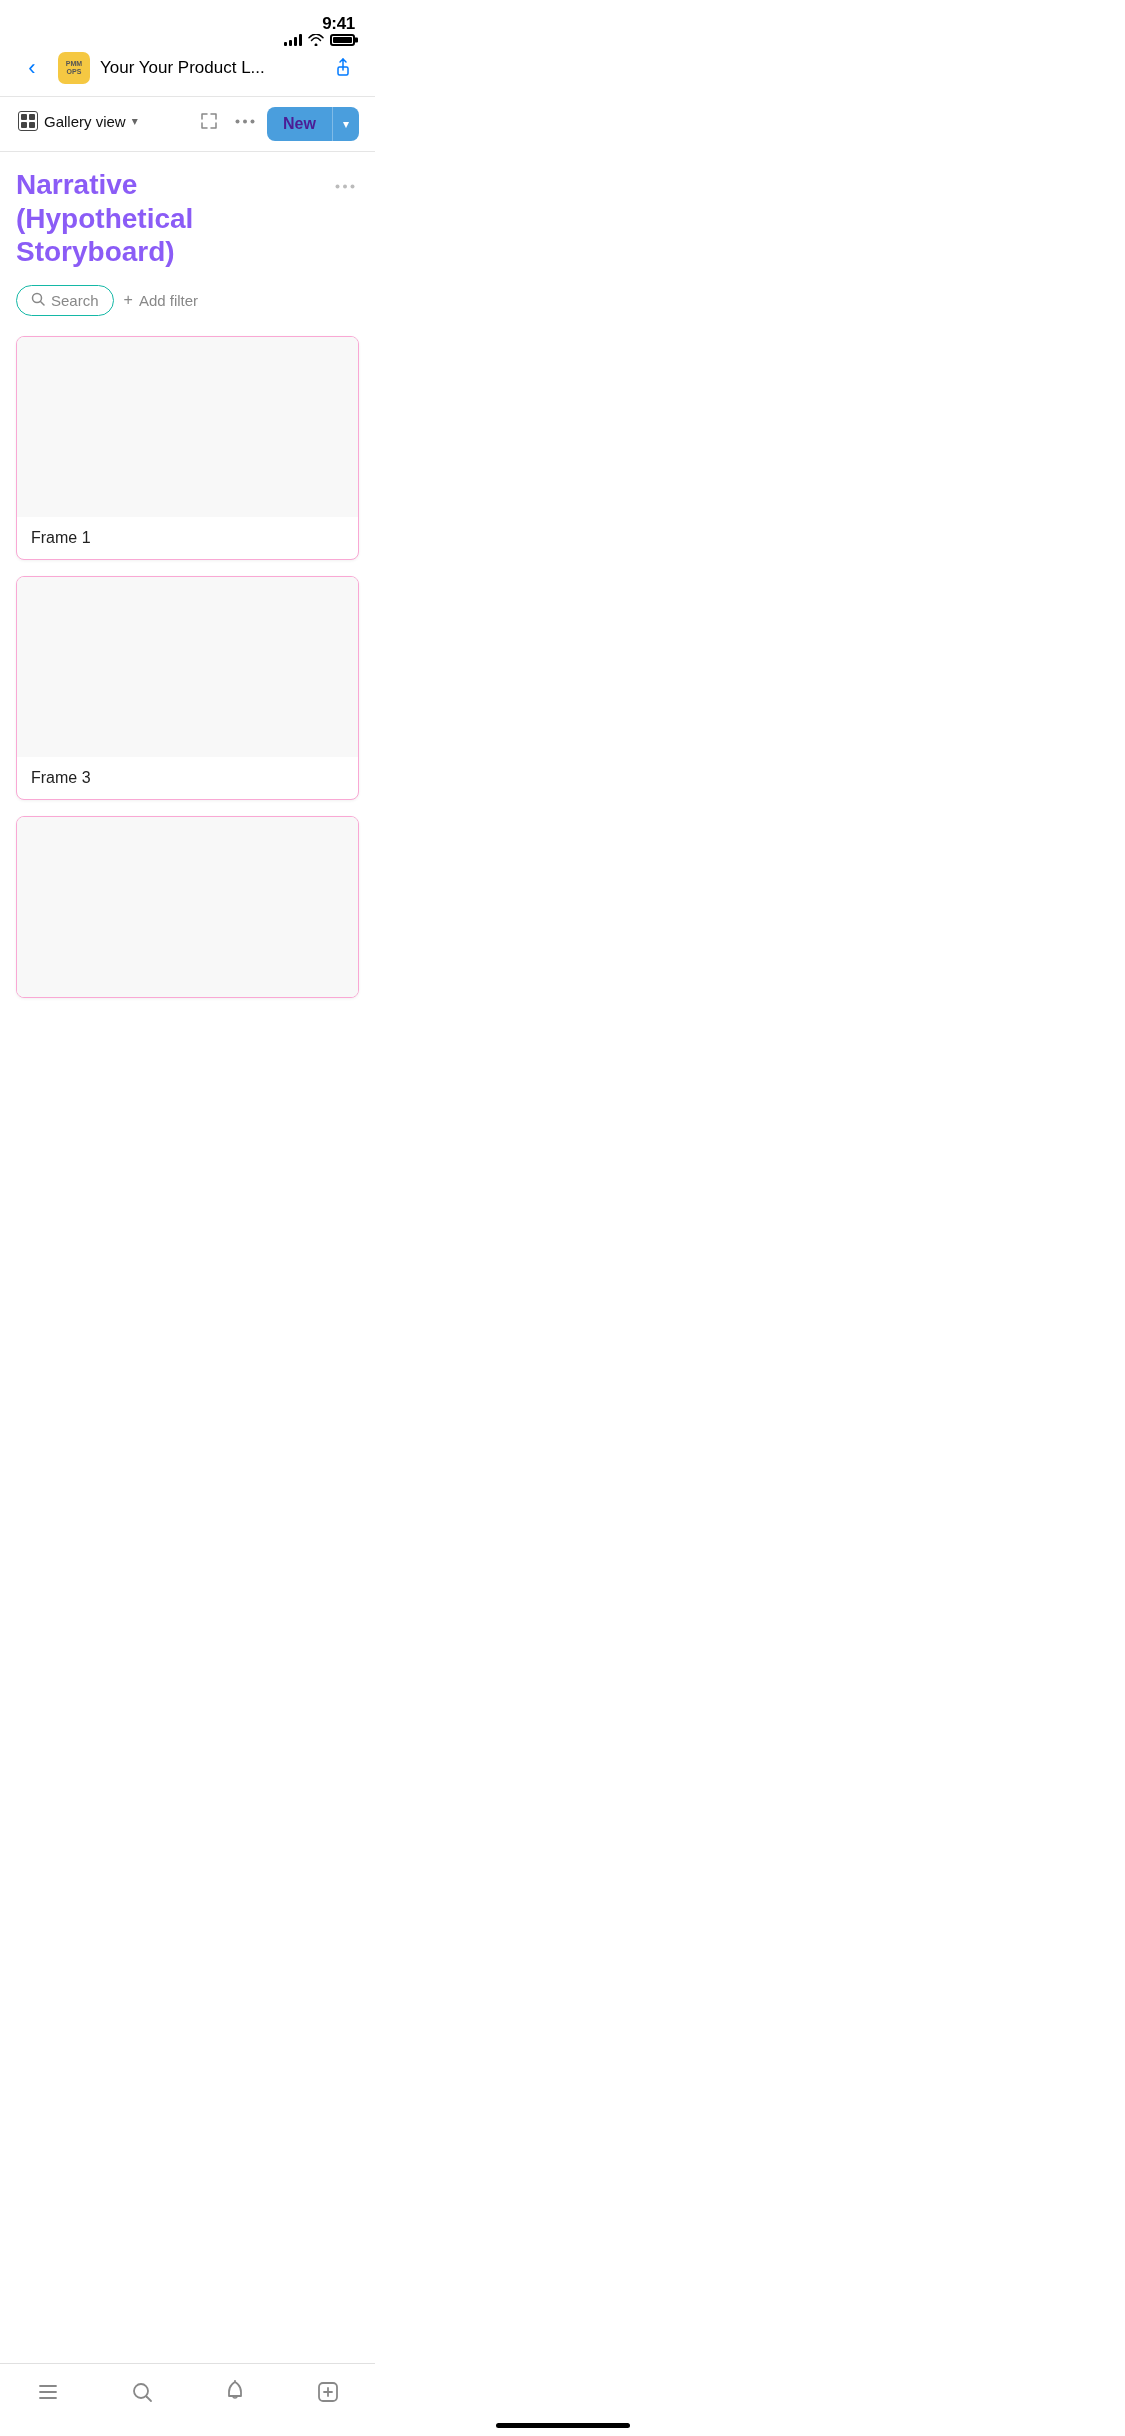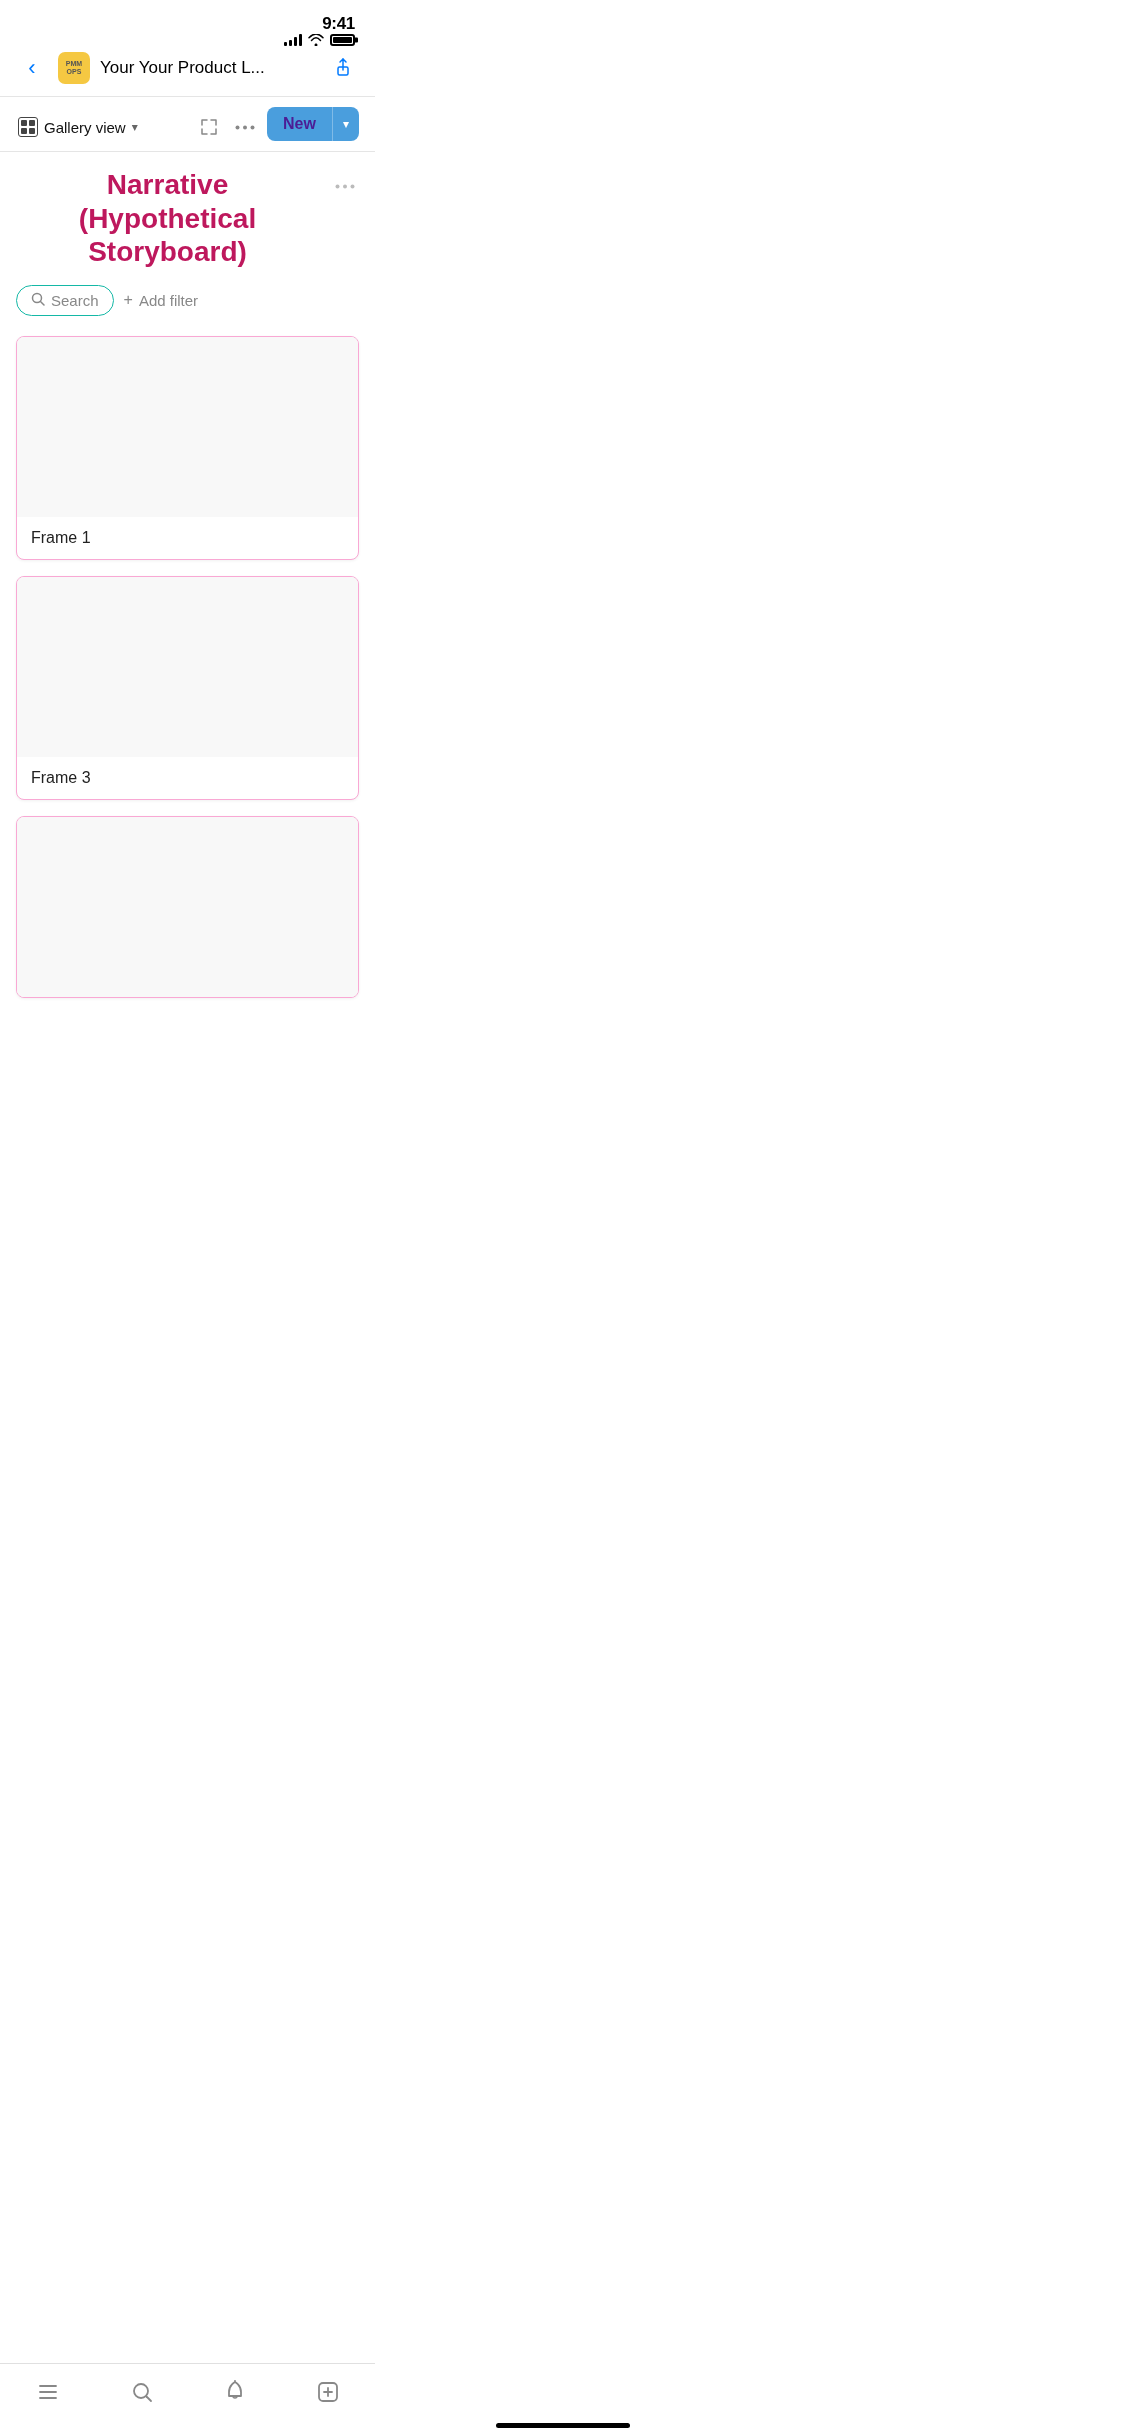--- a/index.html
+++ b/index.html
@@ -158,7 +158,7 @@
     
     .toolbar {
       display: flex;
-      align-items: flex-end;
+      align-items: flex-start;
       padding: 10px 16px;
       gap: 8px;
       border-bottom: 1px solid #e5e5e5;

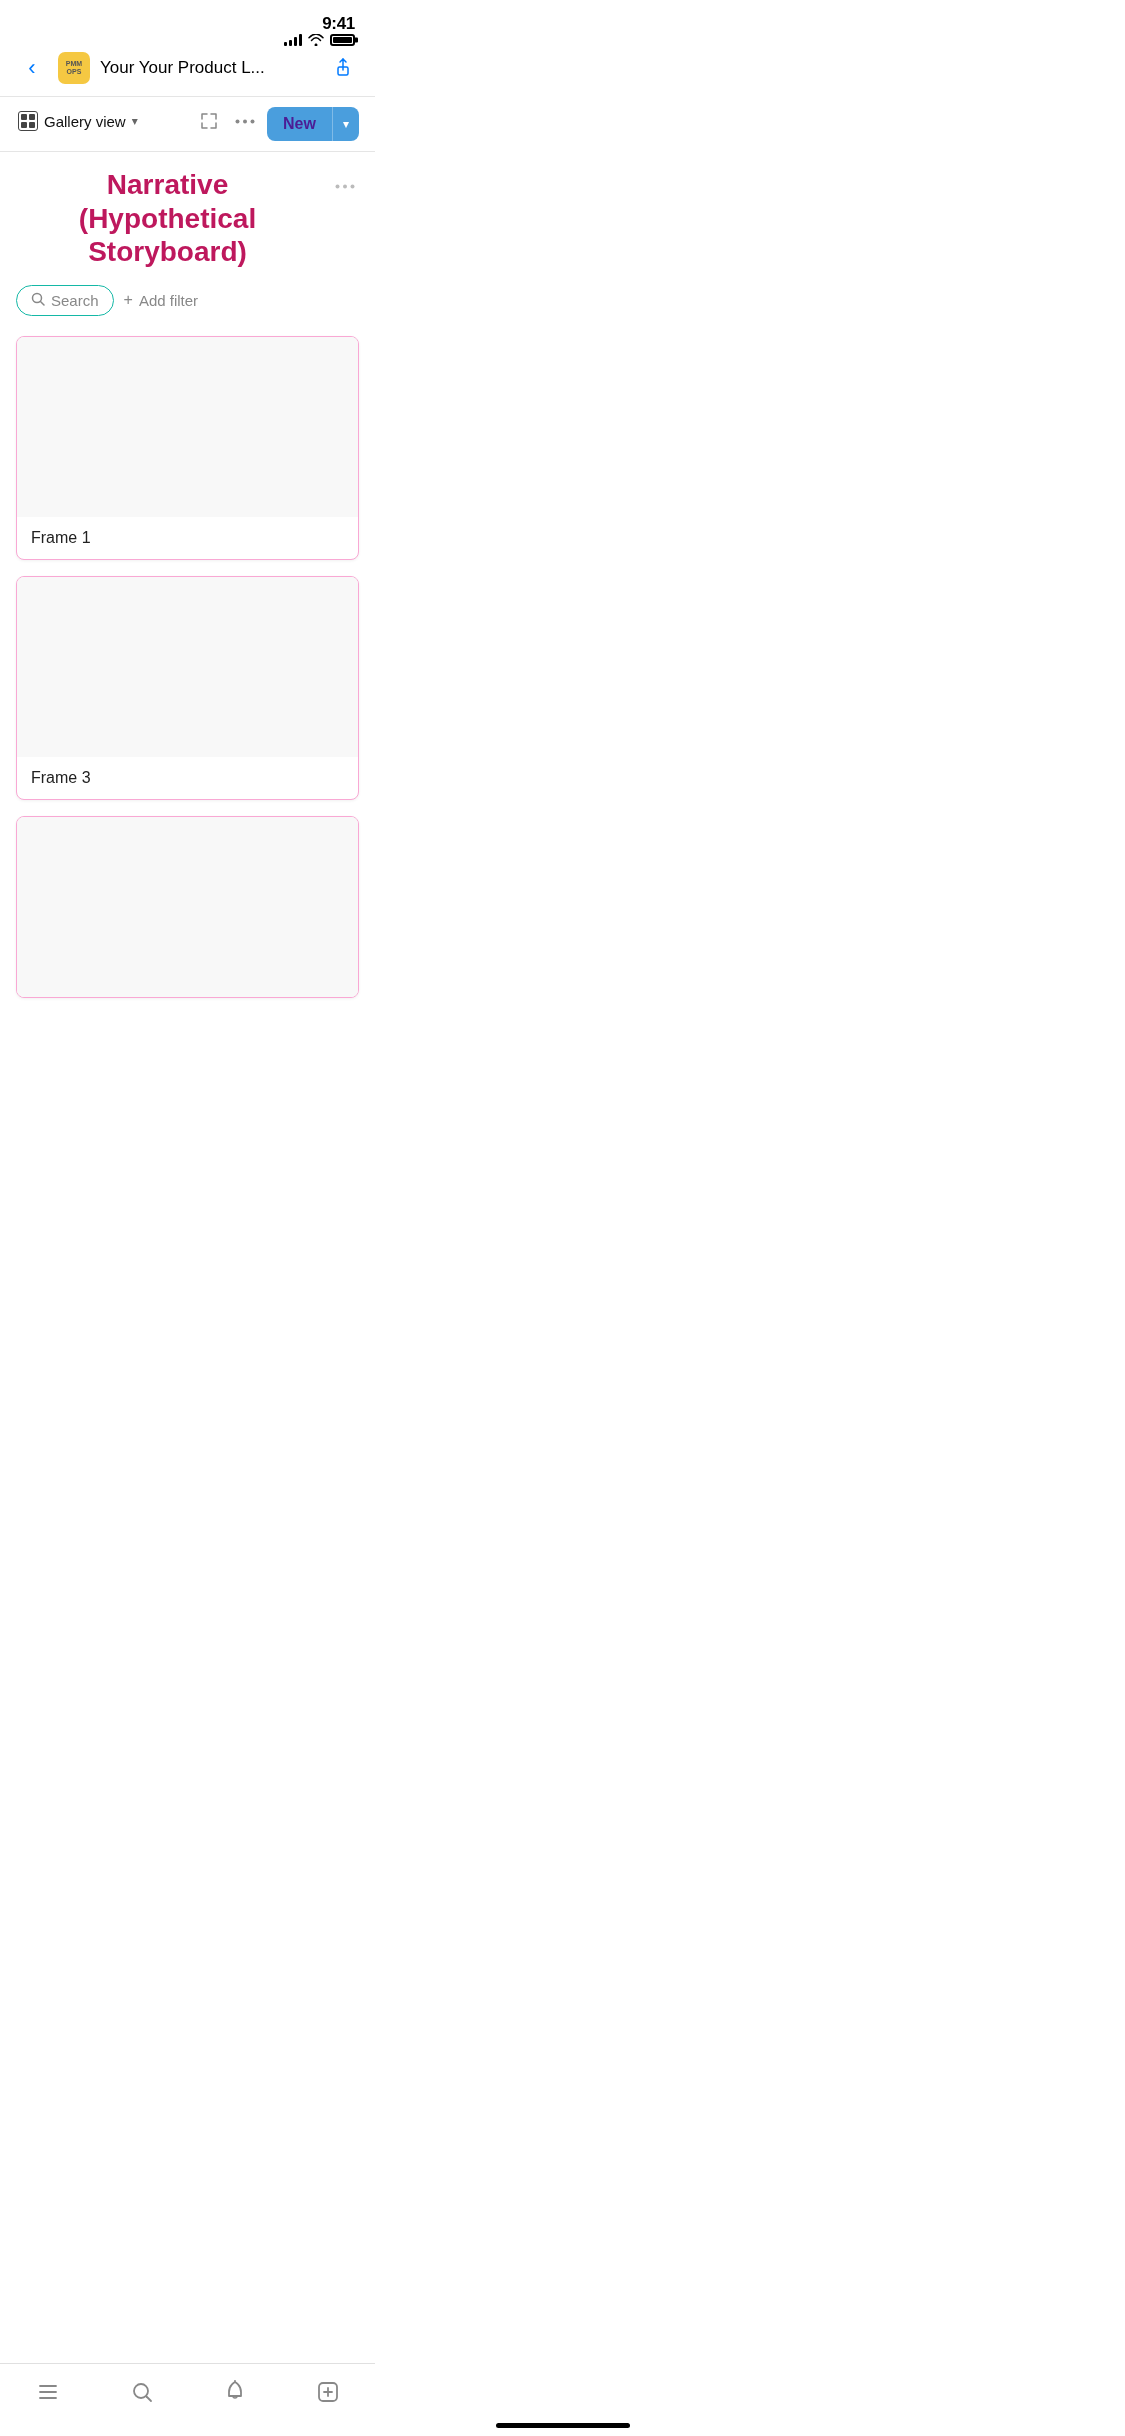--- a/index.html
+++ b/index.html
@@ -260,11 +260,10 @@
     .page-title {
       font-size: 28px;
       font-weight: 700;
-      color: #be185d;
+      color: #8b5cf6;
       line-height: 1.2;
       flex: 1;
       padding-right: 12px;
-      text-align: center;
     }
 
     .page-header {

